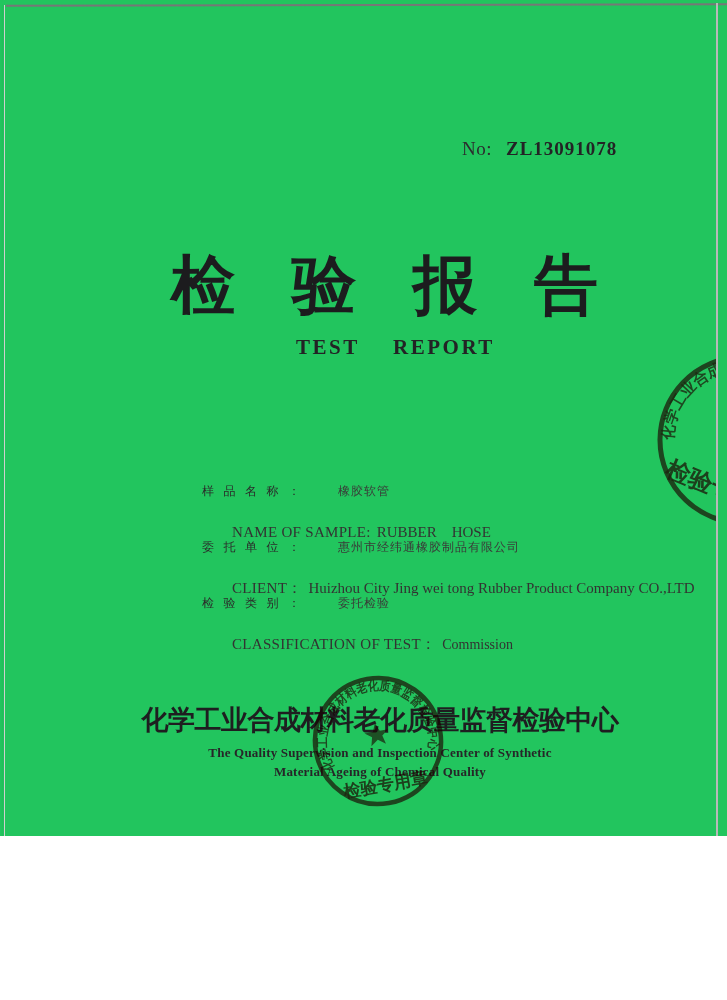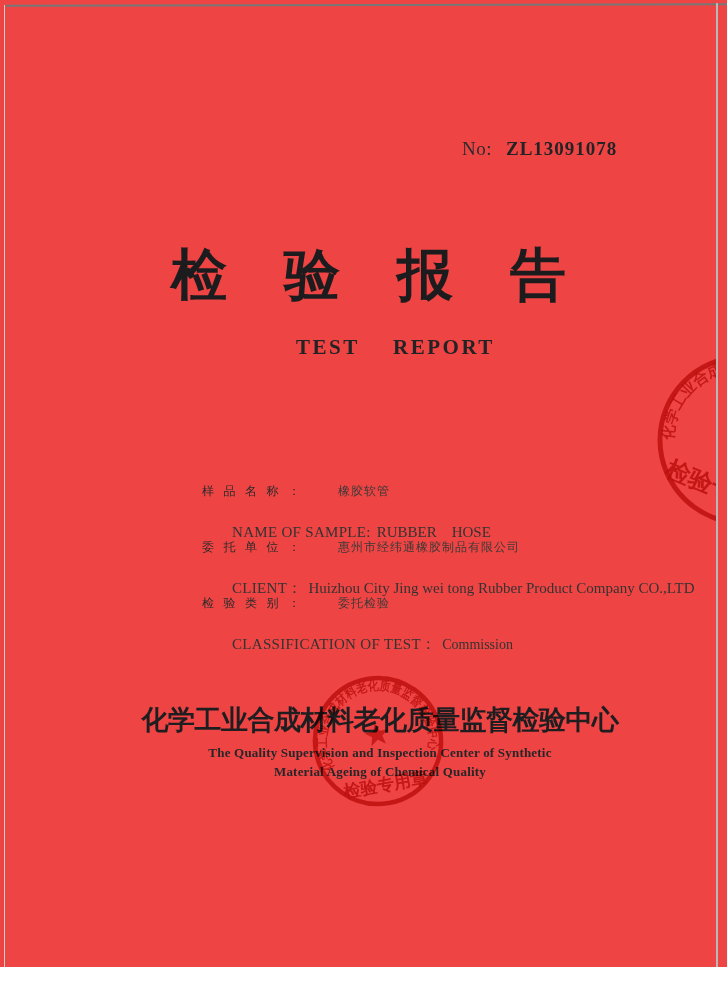--- a/index.html
+++ b/index.html
@@ -7,8 +7,8 @@
   body { font-family:"Liberation Serif","DejaVu Serif",serif; color:#262626; }
 
   .page {
-    position:relative; width:727px; height:967px;
-    background:#ef4444; overflow:hidden;
+    position:relative; width:727px; height:836px;
+    background:#22c55e; overflow:hidden;
   }
   
   .edge-top    { position:absolute; left:6px; top:4px; width:721px; height:2px; background:#777; transform:rotate(-0.12deg); }

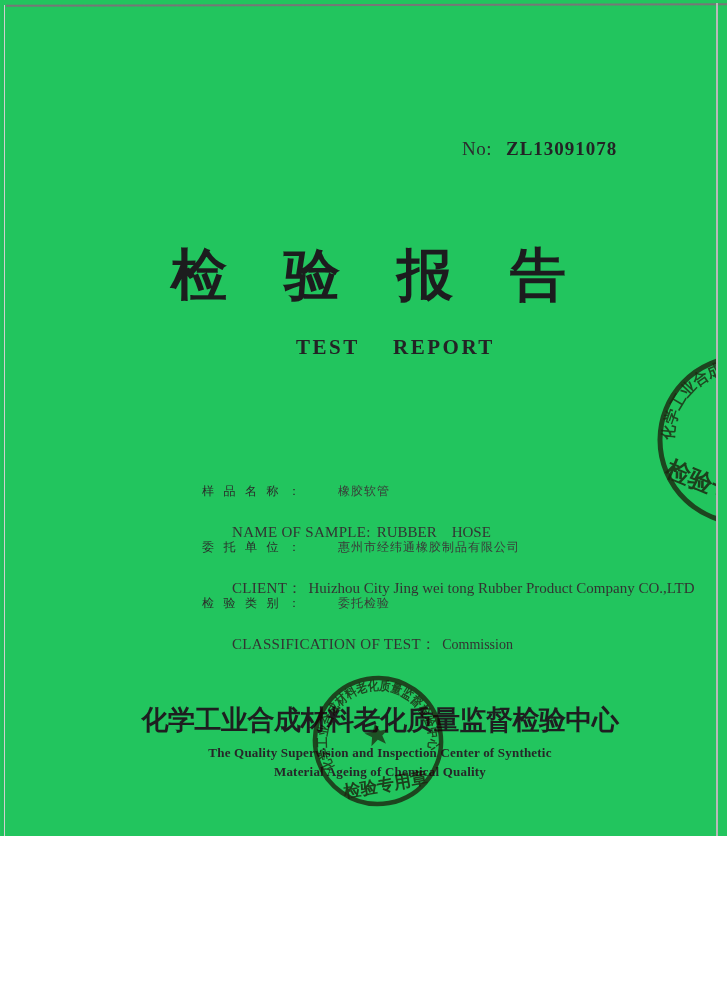--- a/index.html
+++ b/index.html
@@ -22,8 +22,8 @@
   .report-no .no-value { font-weight:bold; margin-left:14px; letter-spacing:1px; color:#232325; }
 
   .title-cn {
-    position:absolute; left:171px; top:243px;
-    font-size:56px; font-weight:bold; line-height:64px;
+    position:absolute; left:171px; top:254px;
+    font-size:64px; font-weight:bold; line-height:64px;
     letter-spacing:57px; white-space:nowrap; color:#1c1c1e;
   }
   .title-en {

